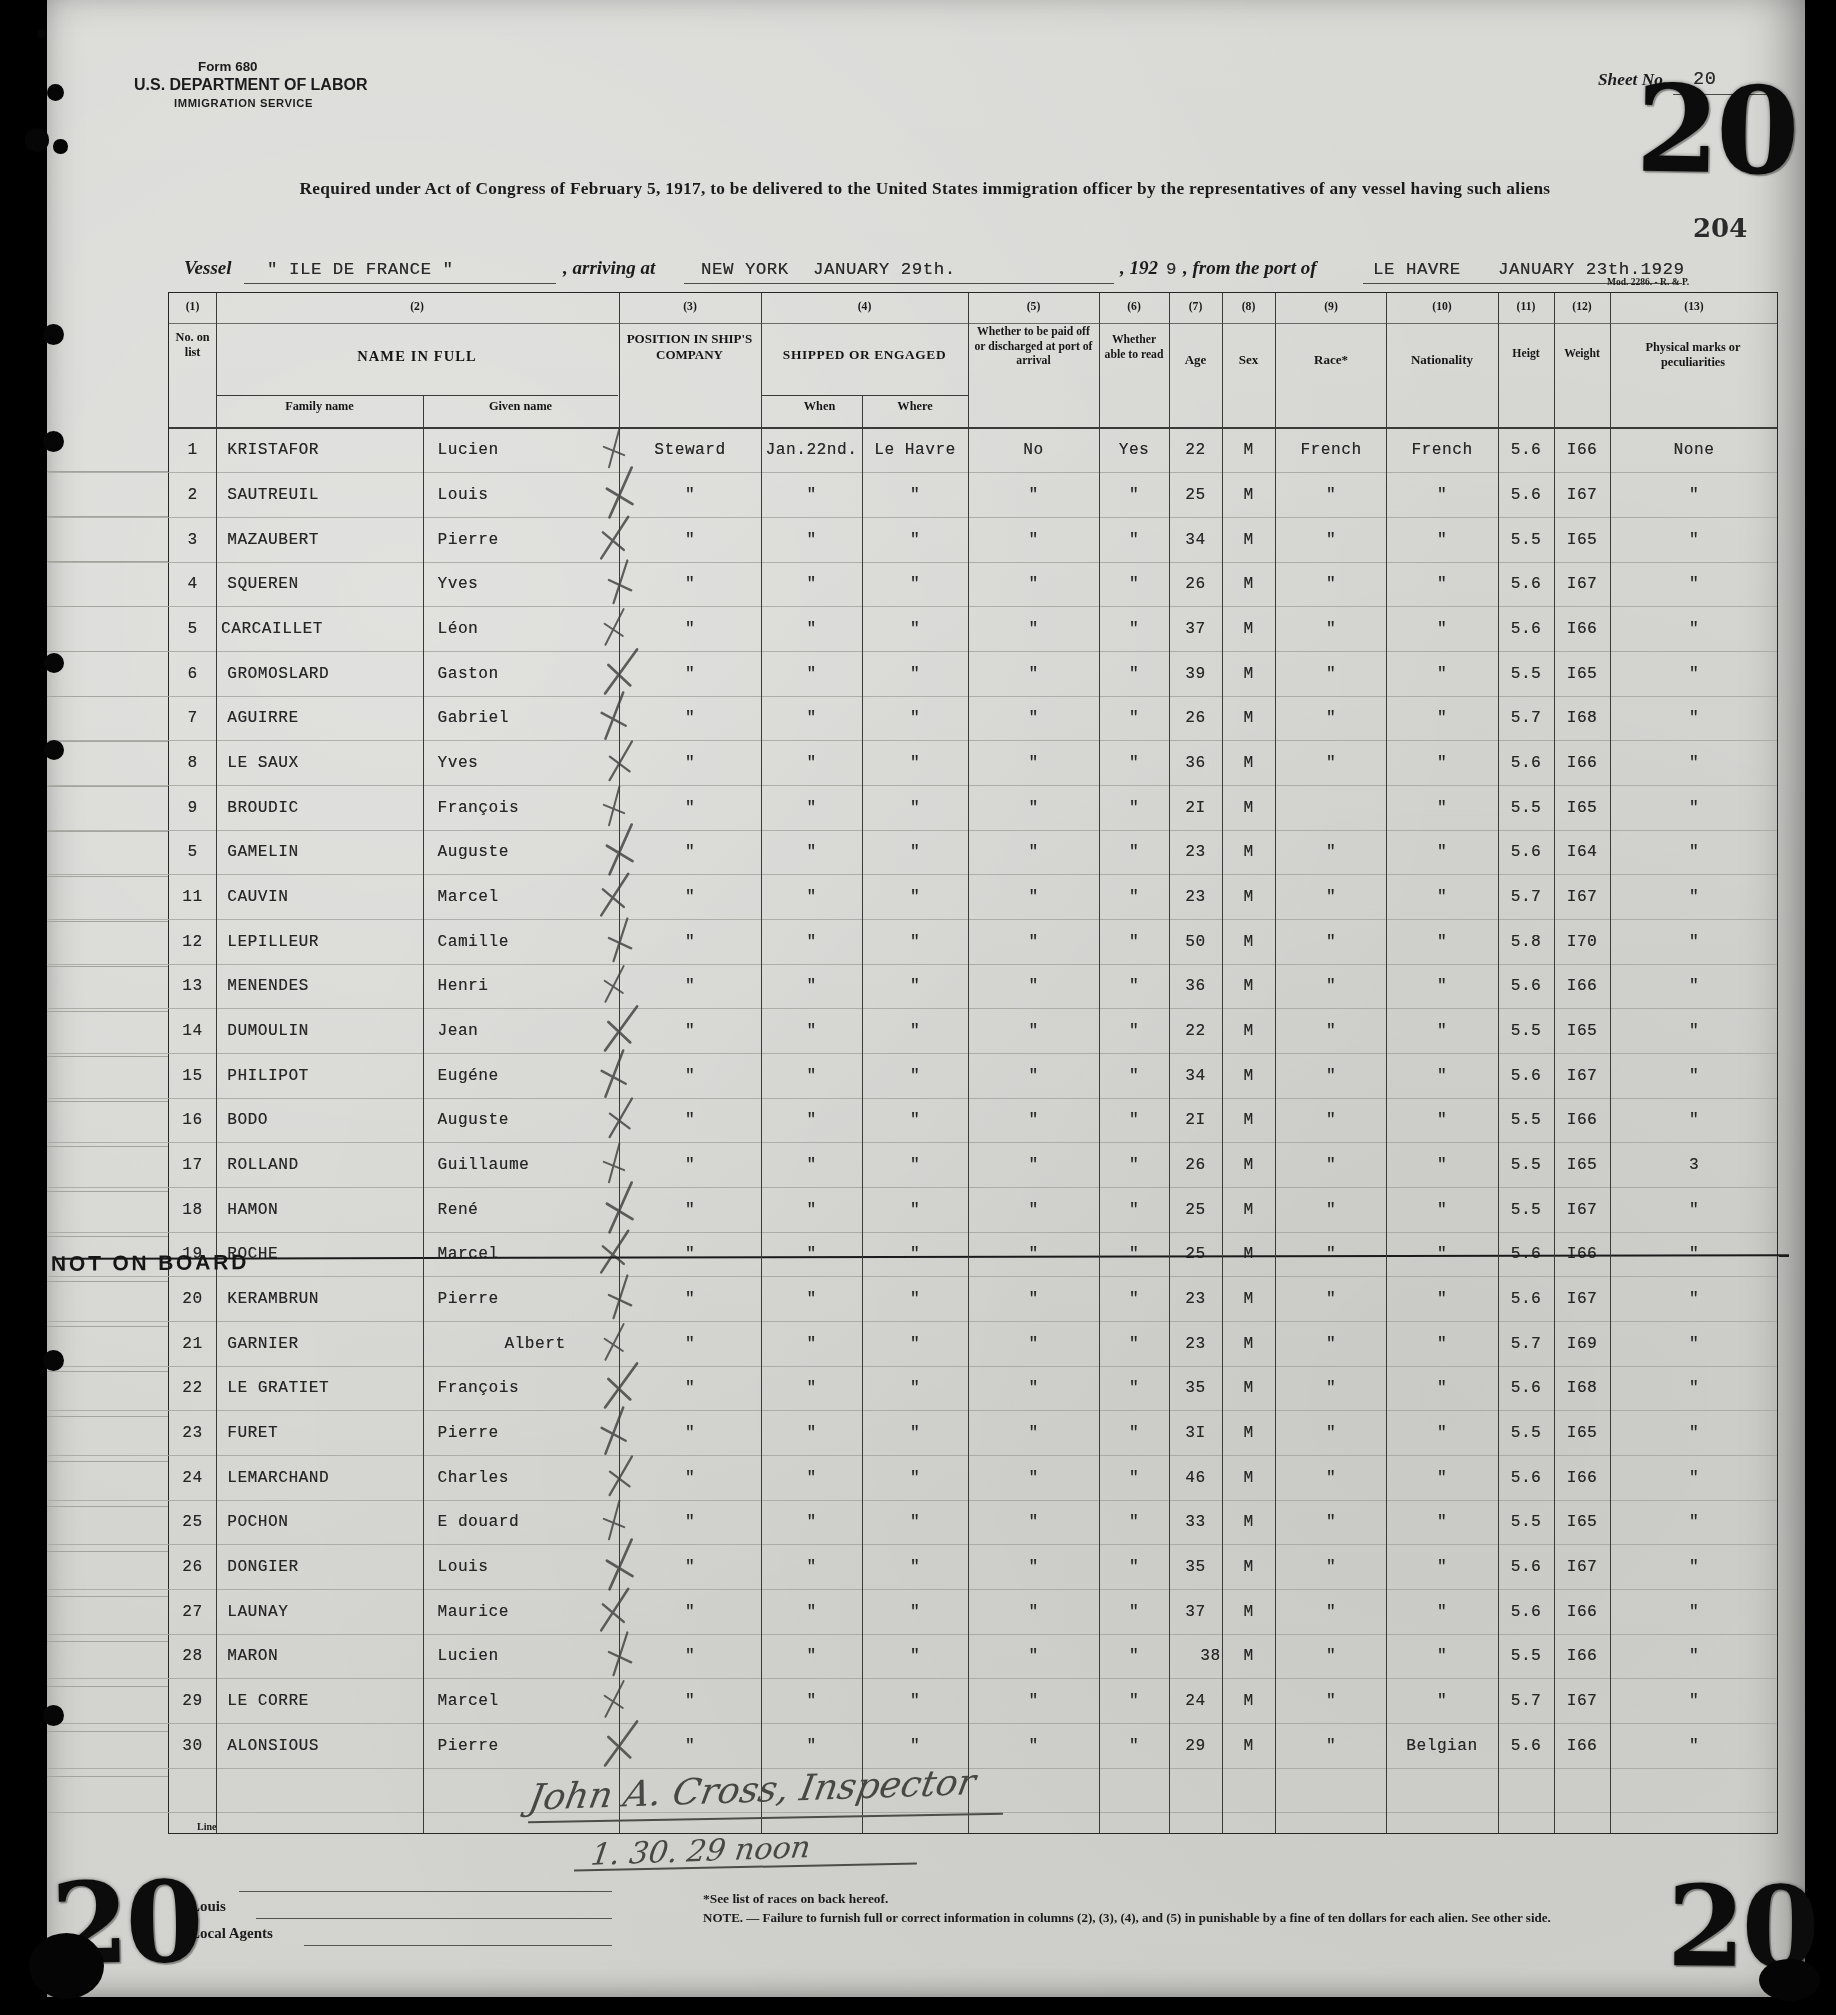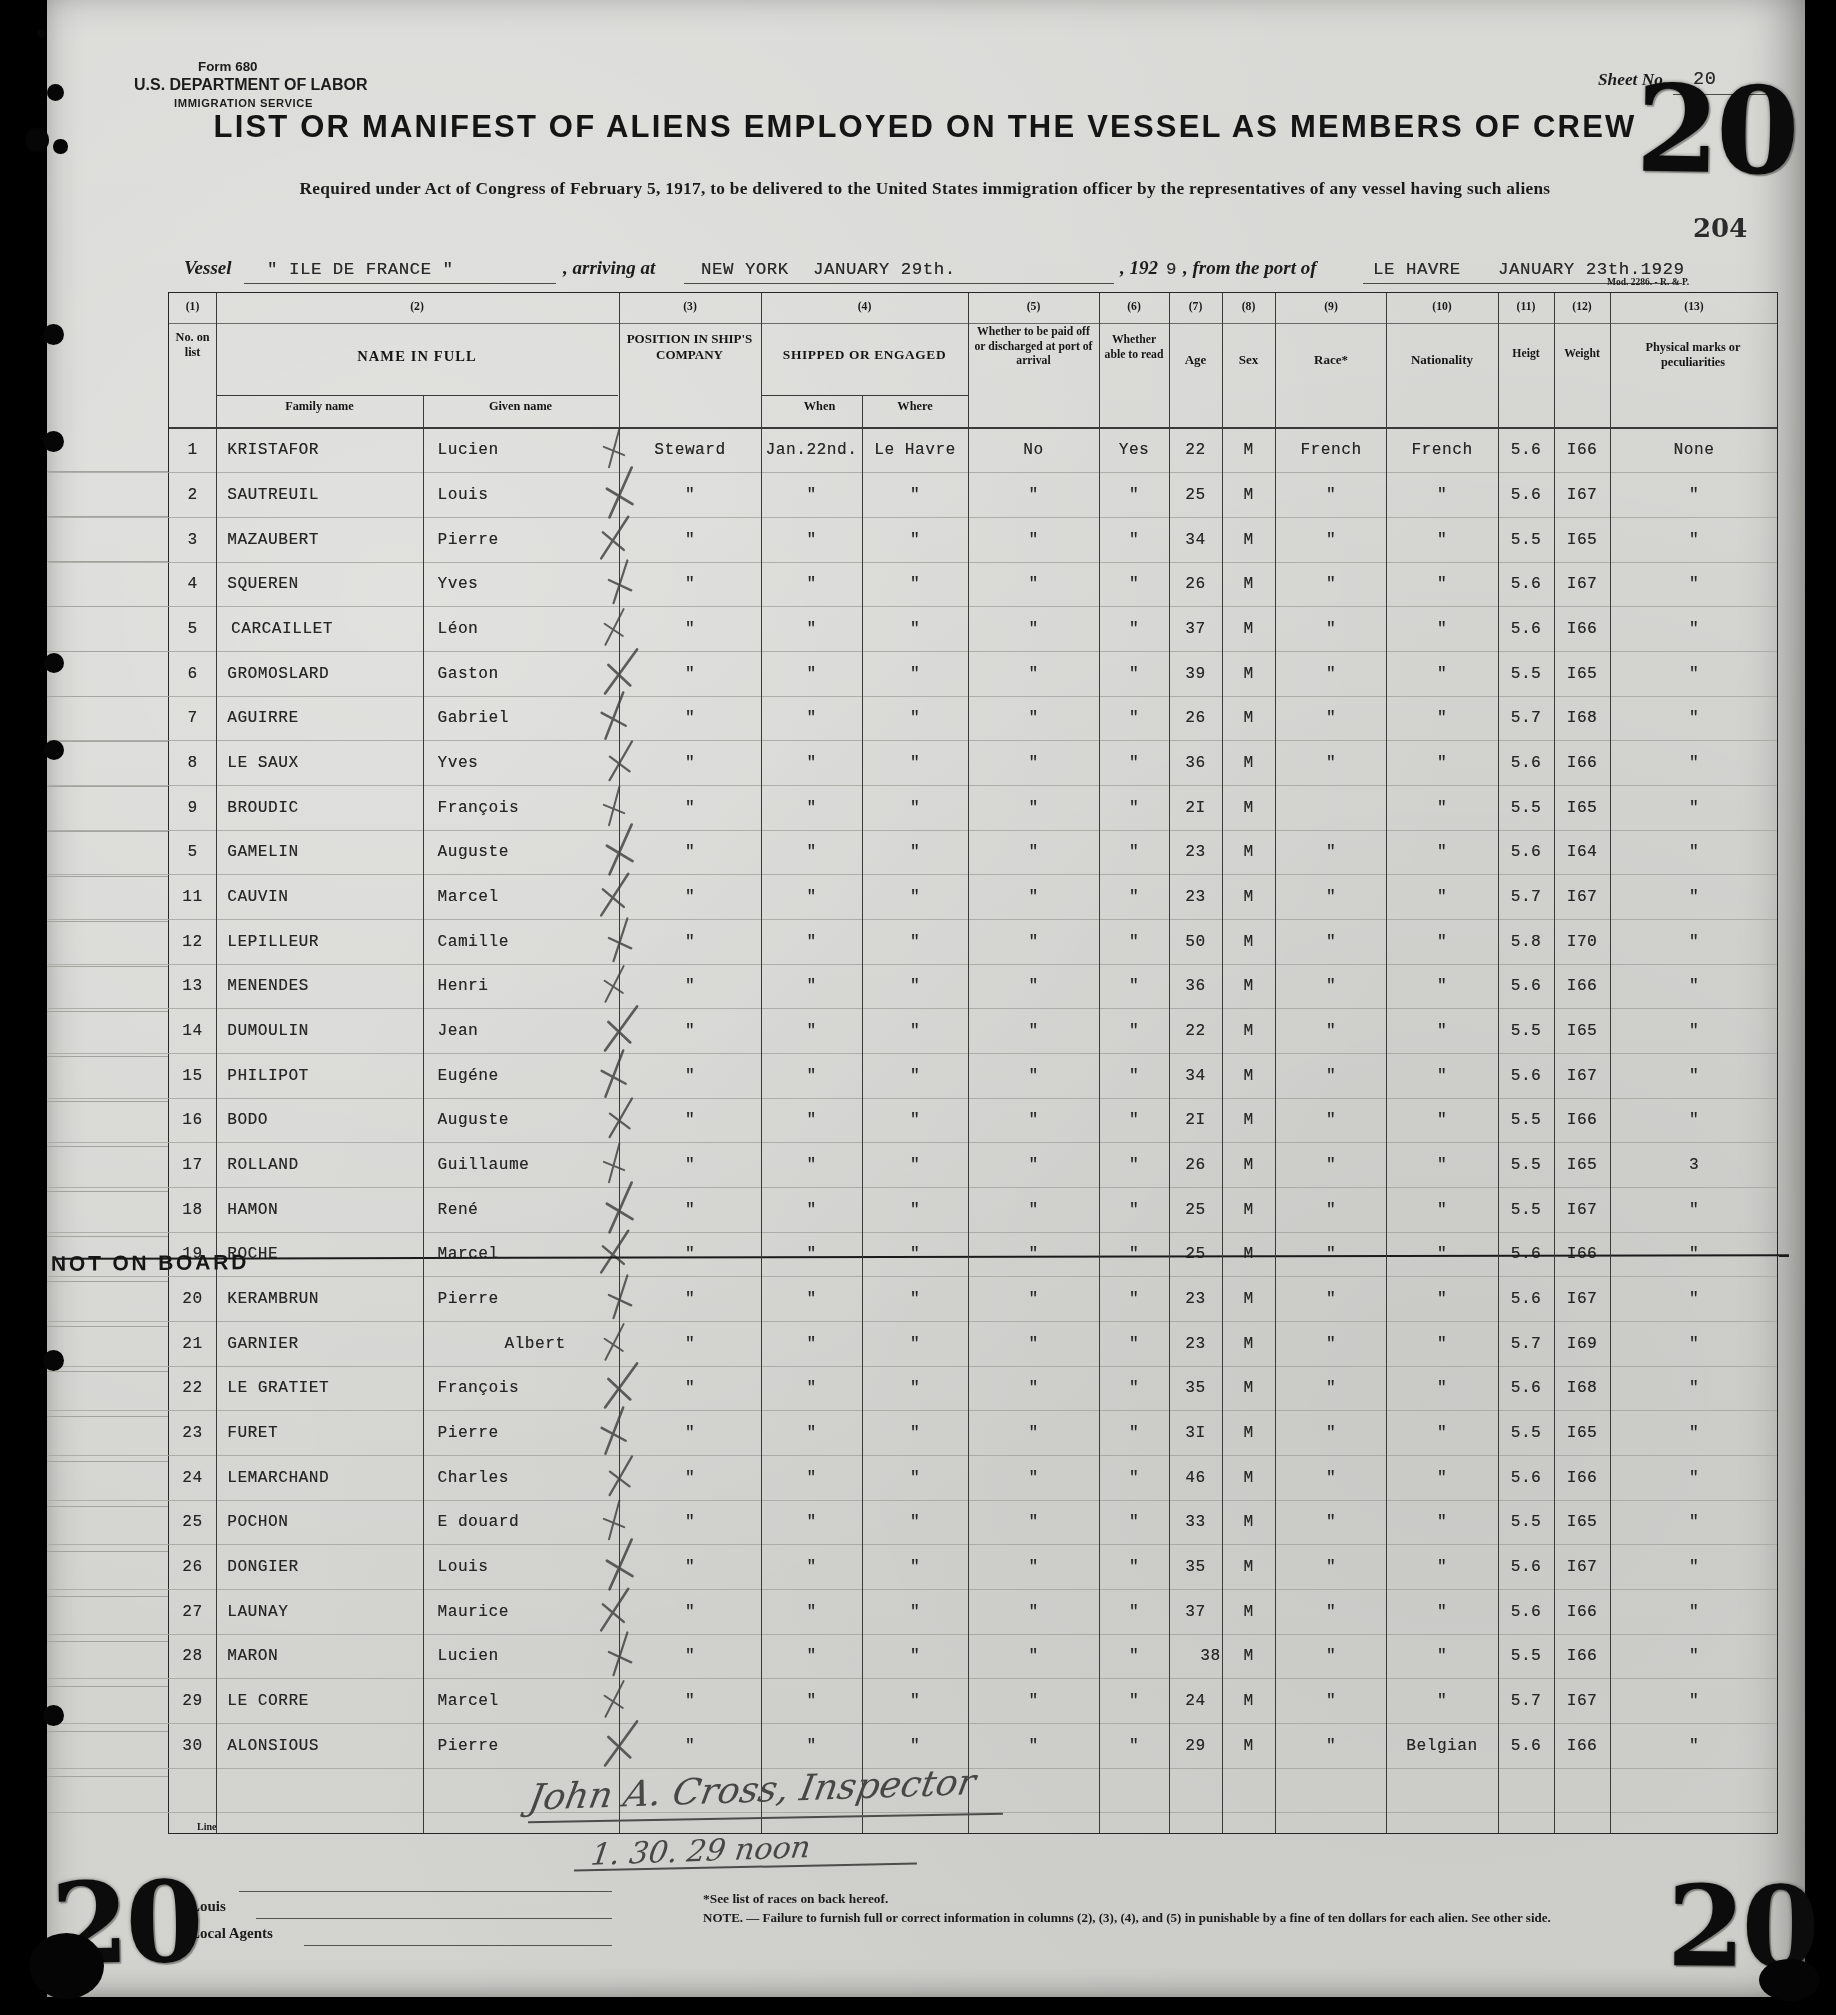--- a/index.html
+++ b/index.html
@@ -73,7 +73,6 @@
 
   <div class="abs stamp20" style="left:1636px;top:79px;font-size:120px;transform:rotate(1deg);">20</div>
 
-  <div class="abs title" style="left:47px;top:109px;width:1756px;z-index:2;">LIST OR MANIFEST OF ALIENS EMPLOYED ON THE VESSEL AS MEMBERS OF CREW</div>
   <div class="abs subtitle" style="left:47px;top:179px;width:1756px;z-index:2;">Required under Act of Congress of February 5, 1917, to be delivered to the United States immigration officer by the representatives of any vessel having such aliens</div>
 
   <div class="abs" style="left:1693px;top:213px;font-family:'DejaVu Serif',serif;font-weight:bold;font-size:26px;color:#2b2b2b;z-index:2;">204</div>

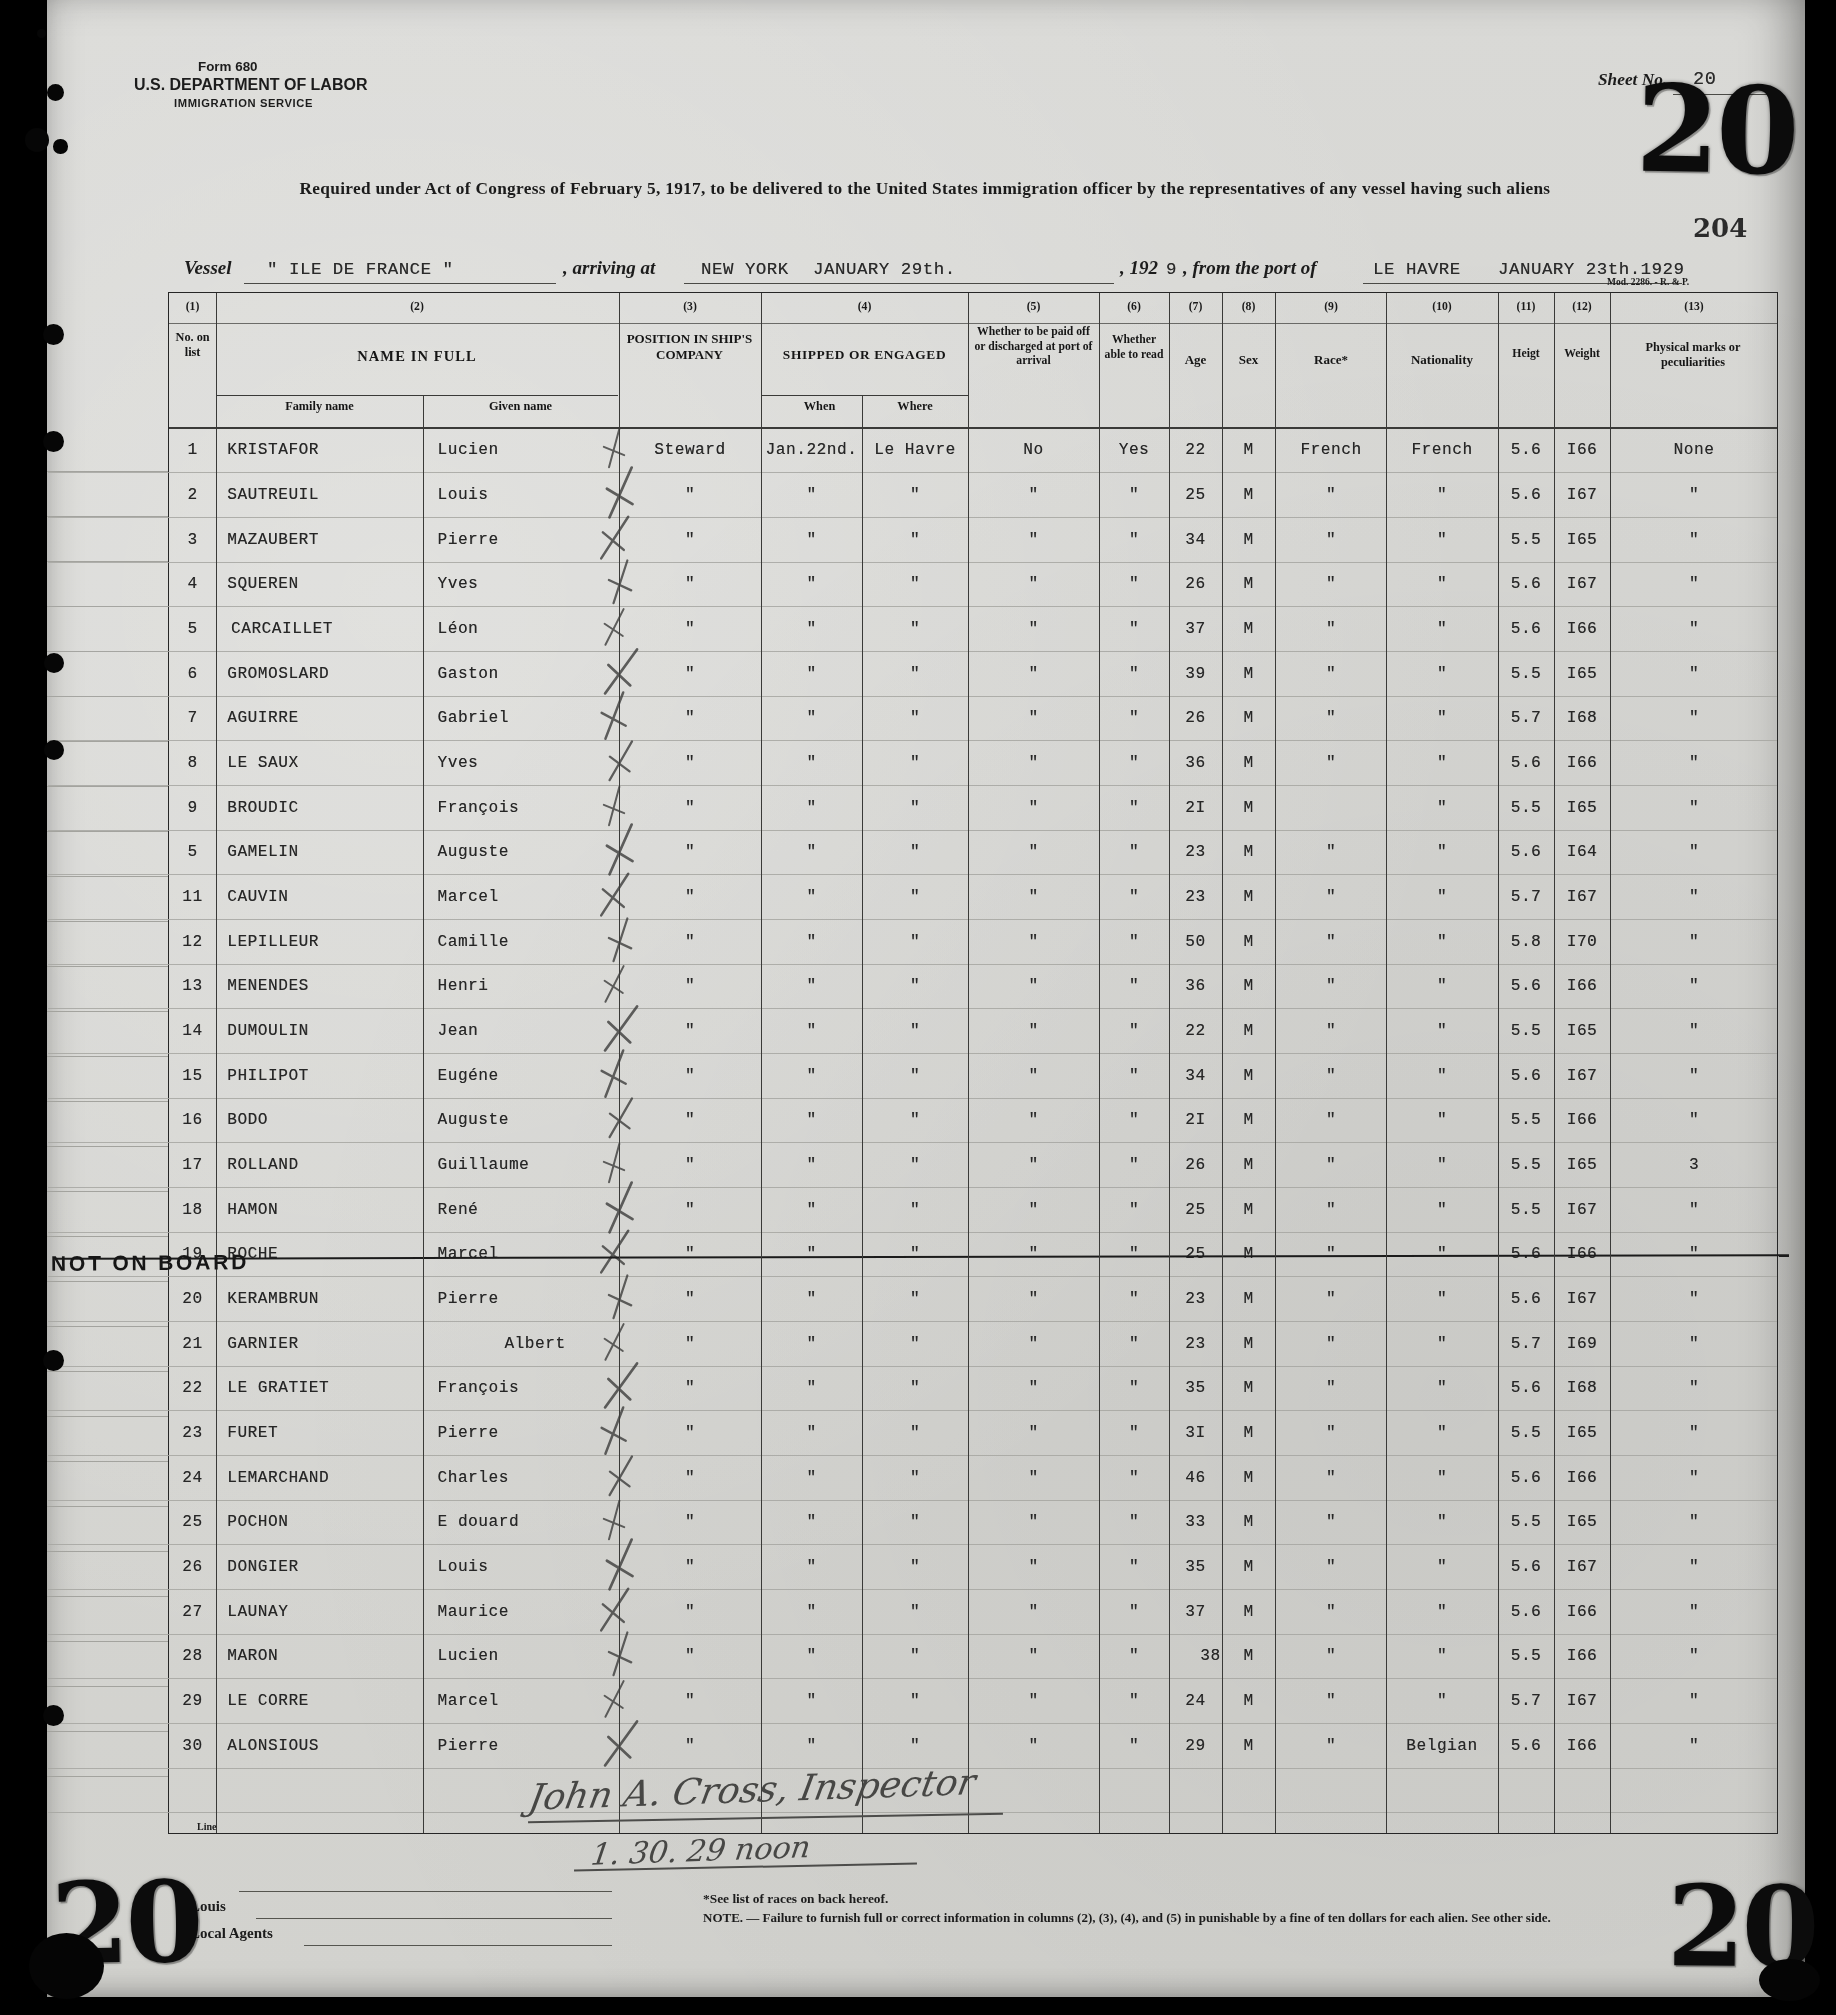--- a/index.html
+++ b/index.html
@@ -228,7 +228,7 @@
         </div>
         <div class="trow" style="top: 314px;">
           <div class="tcell center" style="left: 0px; width: 47px;">5</div>
-          <div class="tcell left" style="left: 47px; width: 207px; padding-left: 15px;">CARCAILLET</div>
+          <div class="tcell left" style="left: 47px; width: 207px; padding-left: 5px;">CARCAILLET</div>
           <div class="tcell left" style="left: 254px; width: 195px; padding-left: 14.5px;">Léon</div>
           <div class="tcell center" style="left: 450px; width: 142px;">"</div>
           <div class="tcell center" style="left: 592px; width: 101px;">"</div>

